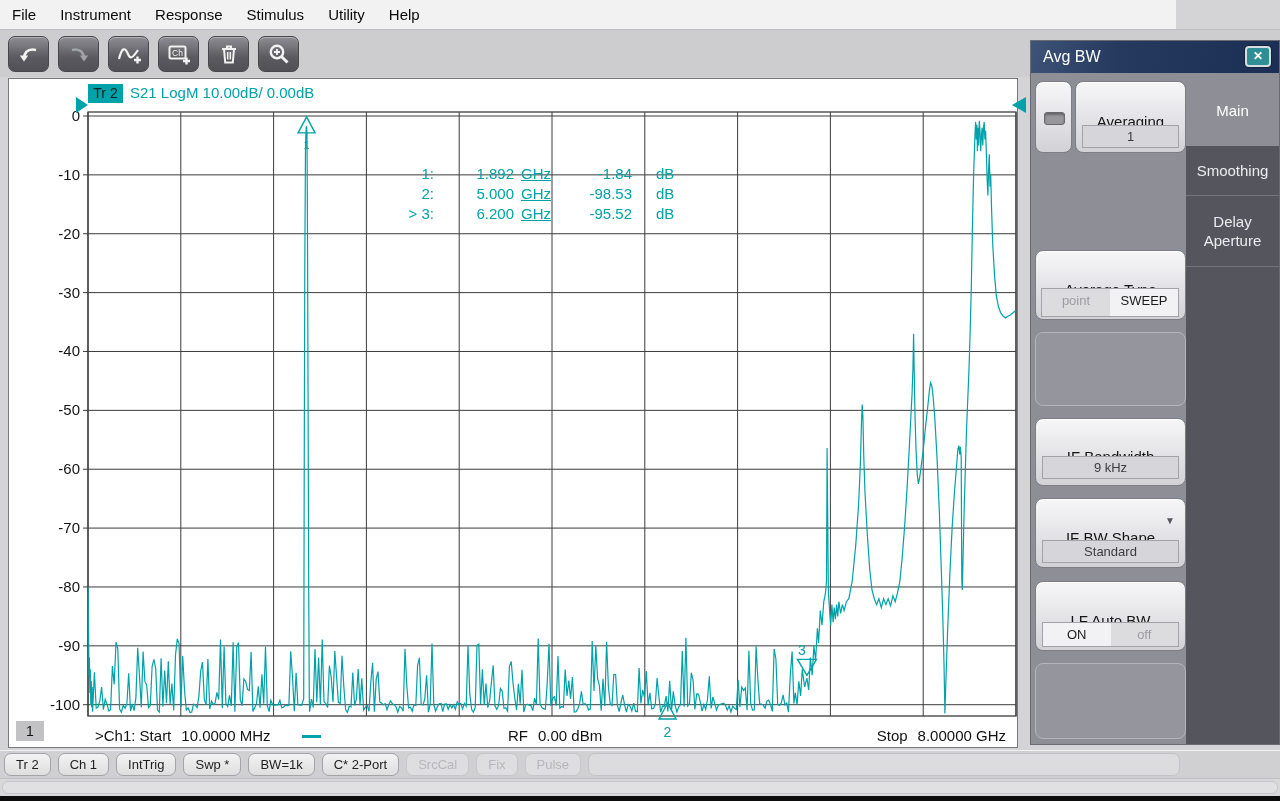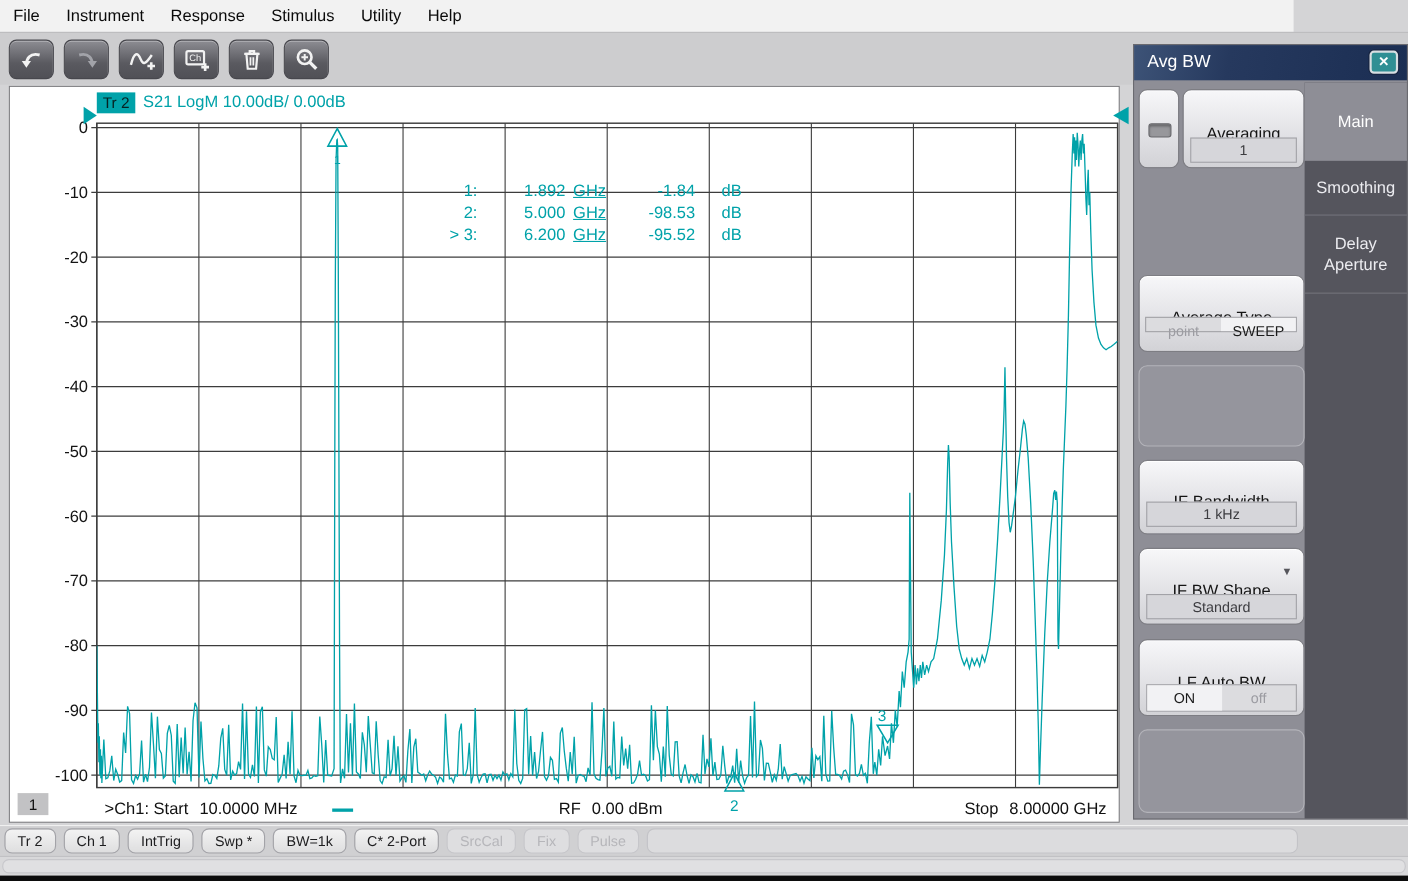--- a/index.html
+++ b/index.html
@@ -262,7 +262,7 @@
     <button class="pbtn" id="btn-avg-type" style="left:4px;top:209px;width:151px;height:70px;">
       <span class="pbtn-label">Average Type</span>
     </button>
-    <div class="pseg" id="seg-avg-type" style="left:10px;top:247px;width:138px;height:14px;">
+    <div class="pseg" id="seg-avg-type" style="left:10px;top:247px;width:138px;height:29px;">
         <div class="seg">point</div>
         <div class="seg sel">SWEEP</div>
       </div>

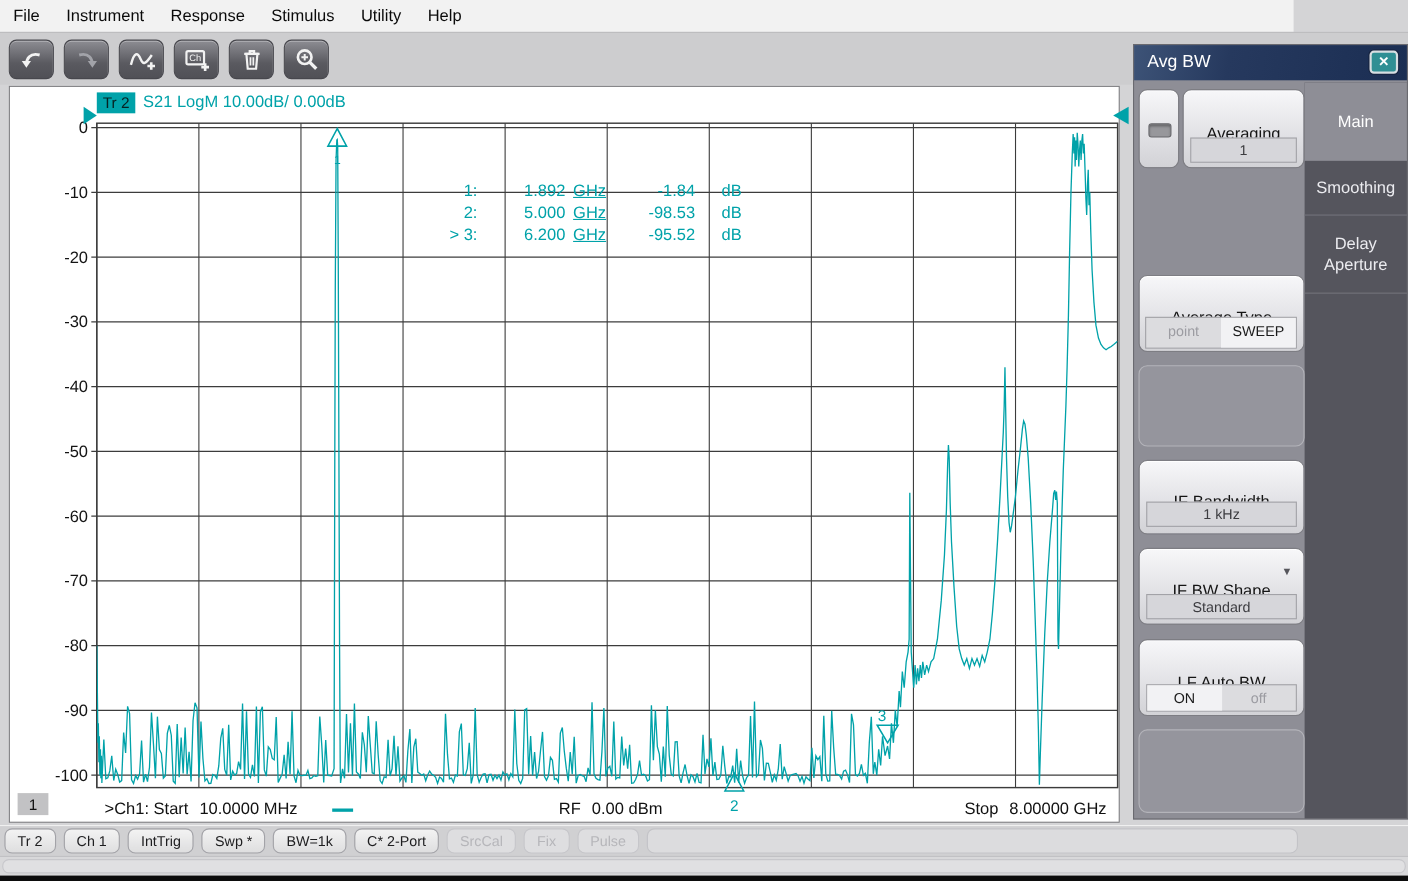--- a/index.html
+++ b/index.html
@@ -272,7 +272,7 @@
     <button class="pbtn" id="btn-ifbw" style="left:4px;top:377px;width:151px;height:68px;">
       <span class="pbtn-label">IF Bandwidth</span>
     </button>
-    <div class="pval" style="left:11px;top:415px;width:137px;height:23px;">1 kHz</div>
+    <div class="pval" style="left:11px;top:415px;width:137px;height:23px;">9 kHz</div>
 
     <button class="pbtn" id="btn-ifshape" style="left:4px;top:457px;width:151px;height:70px;">
       <span class="pbtn-label">IF BW Shape</span>

